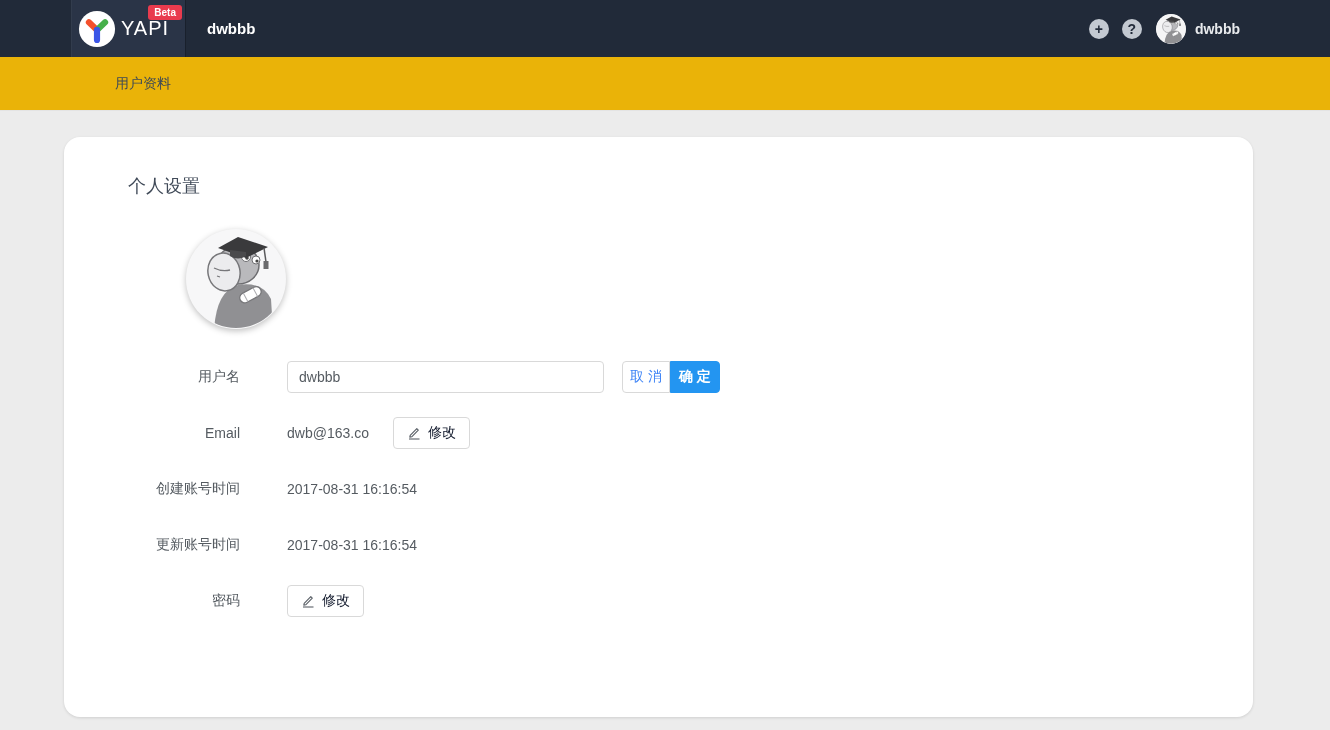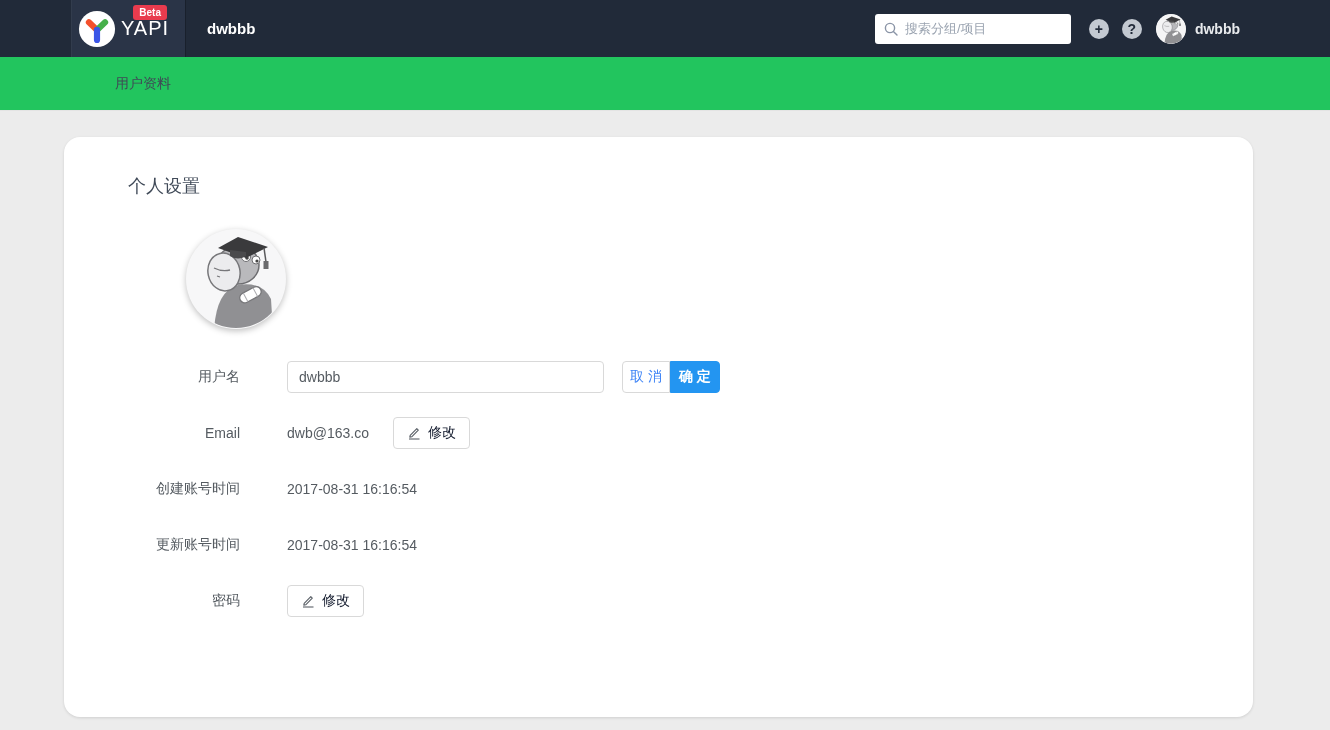--- a/index.html
+++ b/index.html
@@ -29,7 +29,7 @@
     letter-spacing:1px; margin-left:5px;
   }
   .beta-badge {
-    position:absolute; top:5px; right:18px;
+    position:absolute; top:5px; right:3px;
     background:#e93b4e; color:#fff;
     font-size:10px; font-weight:bold;
     padding:2px 6px; border-radius:3px; line-height:1.1;

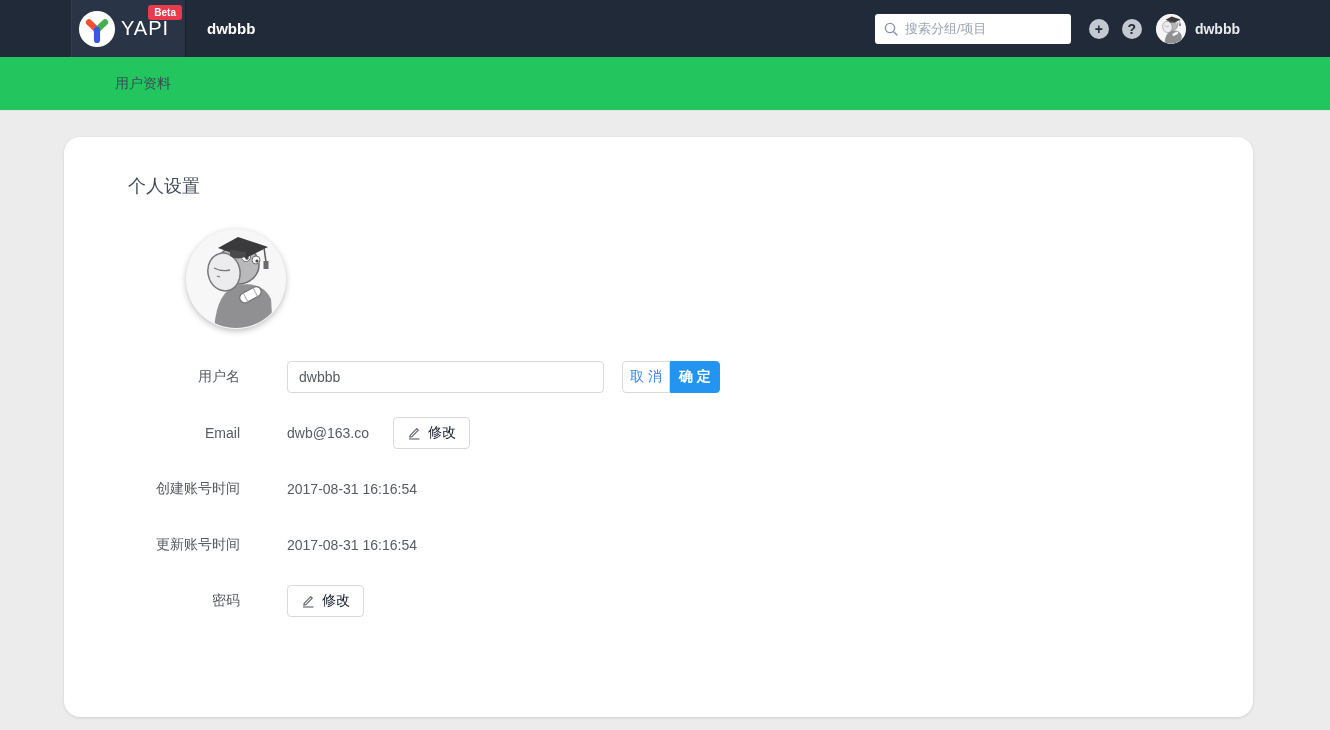--- a/index.html
+++ b/index.html
@@ -148,13 +148,6 @@
   <div class="nav-title">dwbbb</div>
 
   <div class="nav-right">
-    <div class="search-box">
-      <svg viewBox="0 0 14 14">
-        <circle cx="6" cy="6" r="4.6" fill="none" stroke="#8a94a6" stroke-width="1.4"></circle>
-        <line x1="9.4" y1="9.4" x2="13" y2="13" stroke="#8a94a6" stroke-width="1.4" stroke-linecap="round"></line>
-      </svg>
-      <input type="text" placeholder="搜索分组/项目" style="">
-    </div>
     <div class="circle-btn">+</div>
     <div class="circle-btn">?</div>
     <div class="nav-avatar">

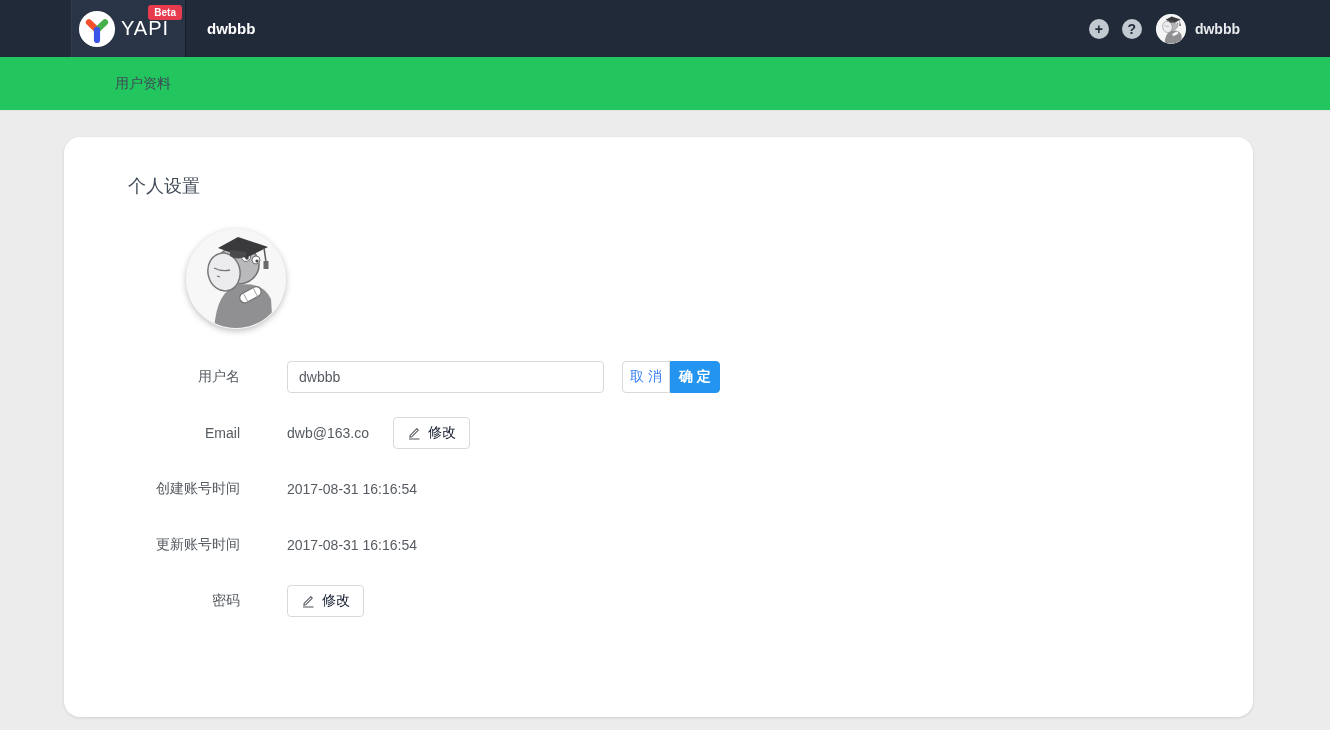--- a/index.html
+++ b/index.html
@@ -65,7 +65,7 @@
 
   
   .subheader {
-    height:54px; background:#22c55e; border-bottom:1px solid #e4e4e4;
+    height:54px; background:#eab308; border-bottom:1px solid #e4e4e4;
     display:flex; align-items:center; padding-left:115px;
   }
   .subheader span { font-size:14px; color:#3f4a56; }

